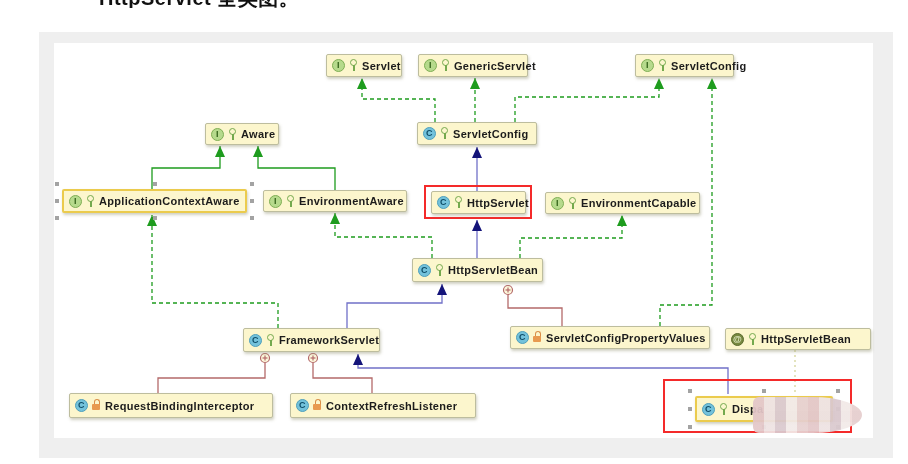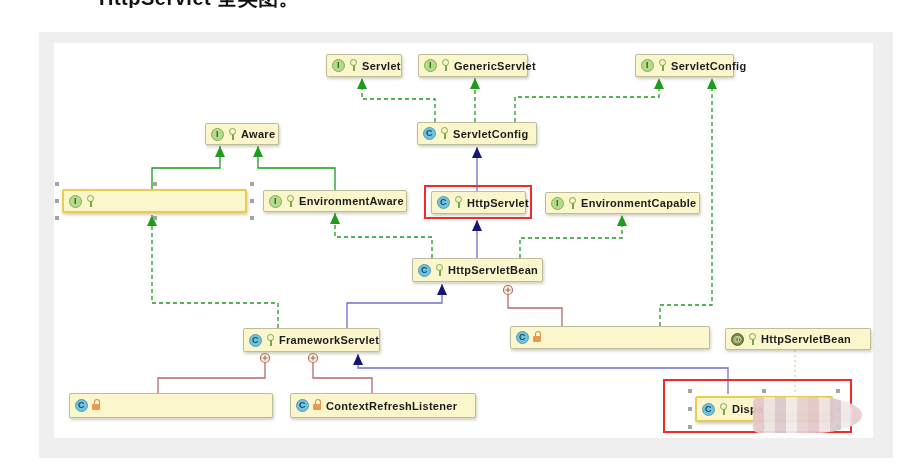--- a/index.html
+++ b/index.html
@@ -128,6 +128,7 @@
       <div class="node selected" style="left: 62px; top: 189px; width: 185px; height: 24px;">
         <span class="kind-icon kind-interface">I</span>
         <span class="vis-icon vis-public"></span>
+        <span>ApplicationContextAware</span>
       </div>
       <div class="handle" style="left: 55px; top: 182px;"></div>
       <div class="handle" style="left: 152.5px; top: 182px;"></div>

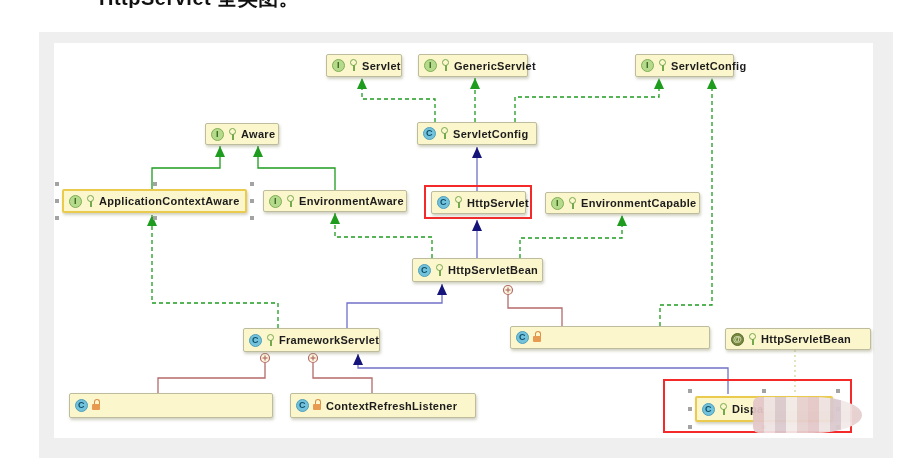--- a/index.html
+++ b/index.html
@@ -167,6 +167,7 @@
       <div class="node" style="left: 510px; top: 326px; width: 200px; height: 23px;">
         <span class="kind-icon kind-class">C</span>
         <span class="vis-icon vis-private"></span>
+        <span>ServletConfigPropertyValues</span>
       </div>
       <div class="node" style="left: 725px; top: 328px; width: 146px; height: 22px;">
         <span class="kind-icon kind-annotation">@</span>

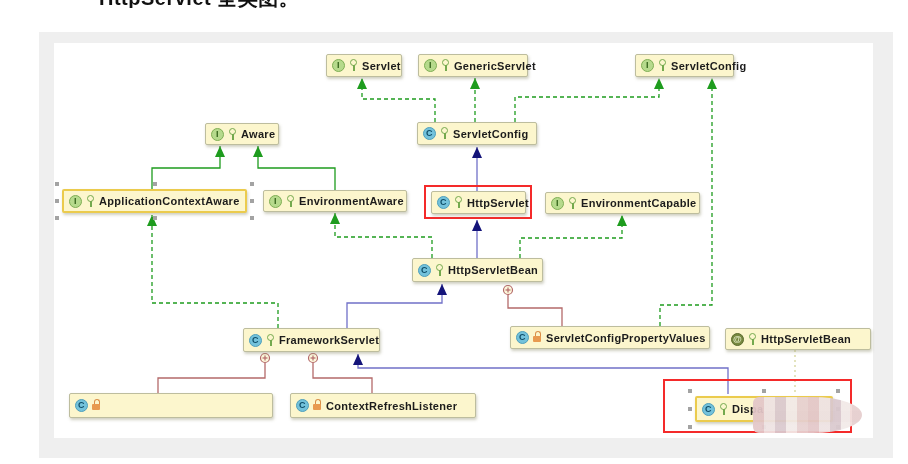--- a/index.html
+++ b/index.html
@@ -177,6 +177,7 @@
       <div class="node" style="left: 69px; top: 393px; width: 204px; height: 25px;">
         <span class="kind-icon kind-class">C</span>
         <span class="vis-icon vis-private"></span>
+        <span>RequestBindingInterceptor</span>
       </div>
       <div class="node" style="left: 290px; top: 393px; width: 186px; height: 25px;">
         <span class="kind-icon kind-class">C</span>

